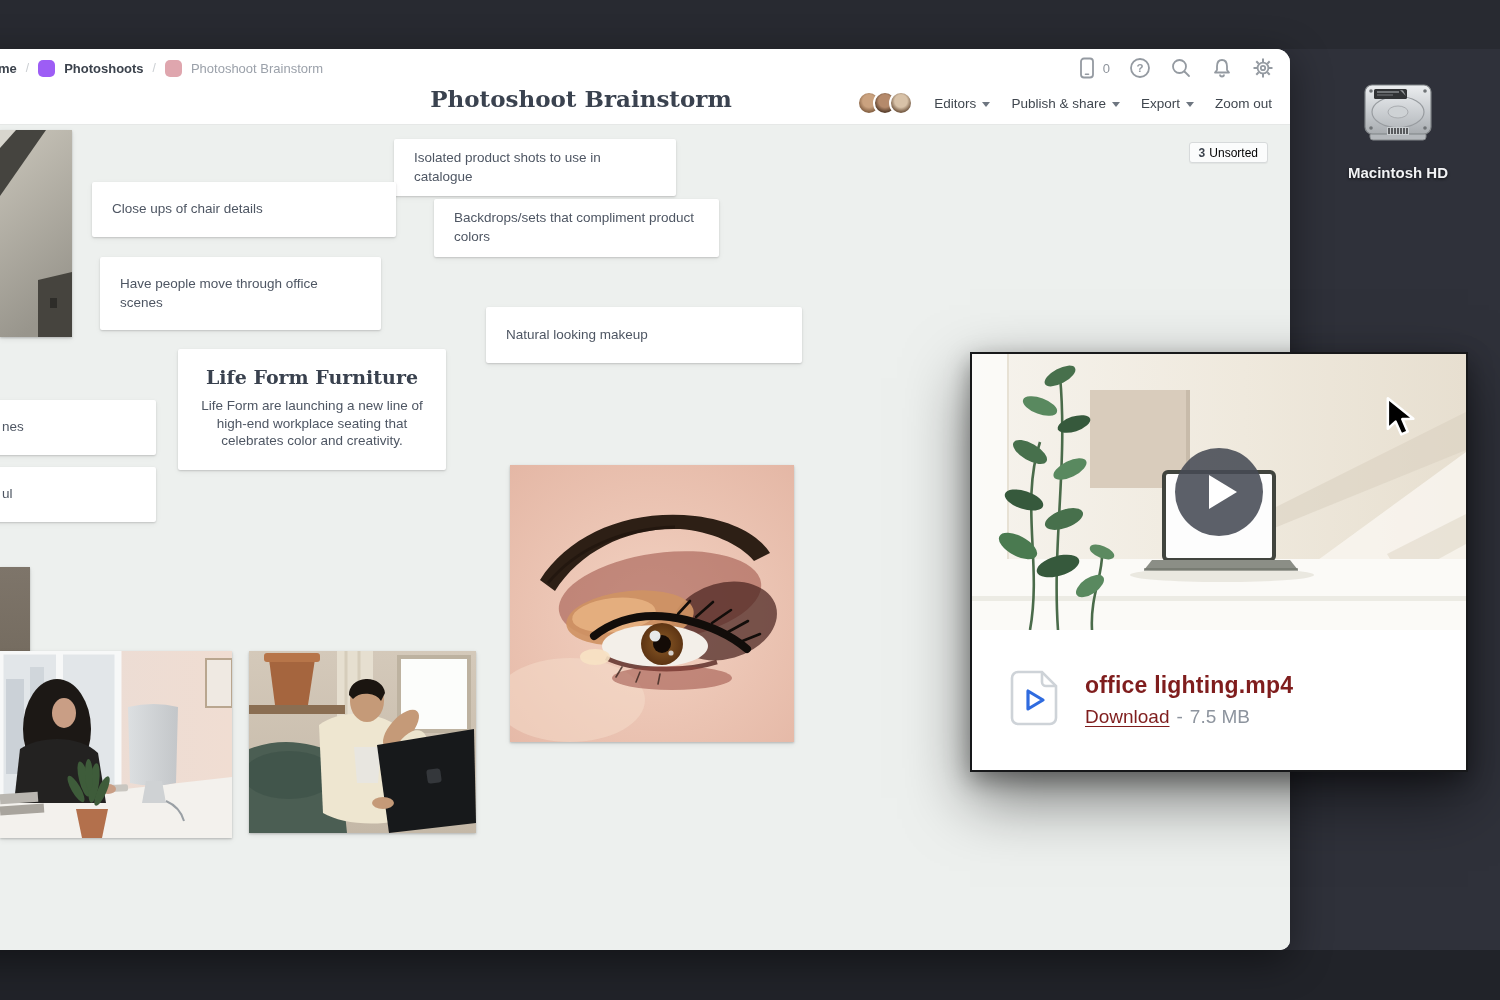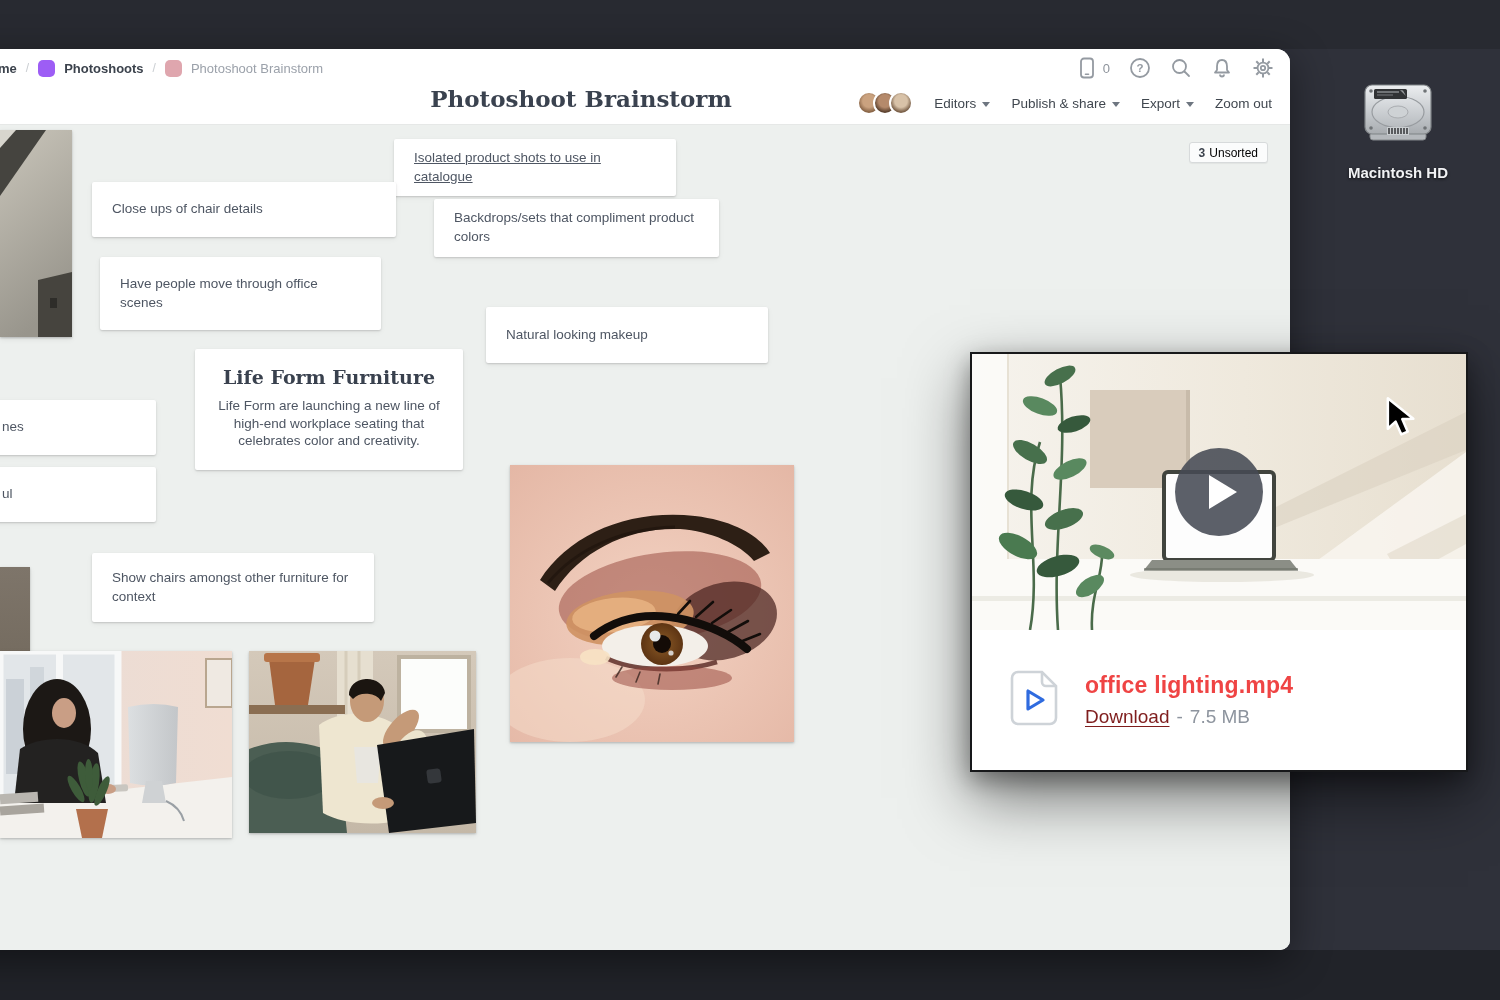--- a/index.html
+++ b/index.html
@@ -180,7 +180,7 @@
       <span>Unsorted</span>
     </div>
 
-    <div class="note" style="left:522px; top:14px;  width:282px; height:57px;text-decoration:underline;">
+    <div class="note" style="left:522px; top:14px;  width:282px; height:57px;">
         <span>Isolated product shots to use in catalogue</span>
       </div>
     <div class="note" style="left:220px; top:57px;  width:304px; height:55px;">

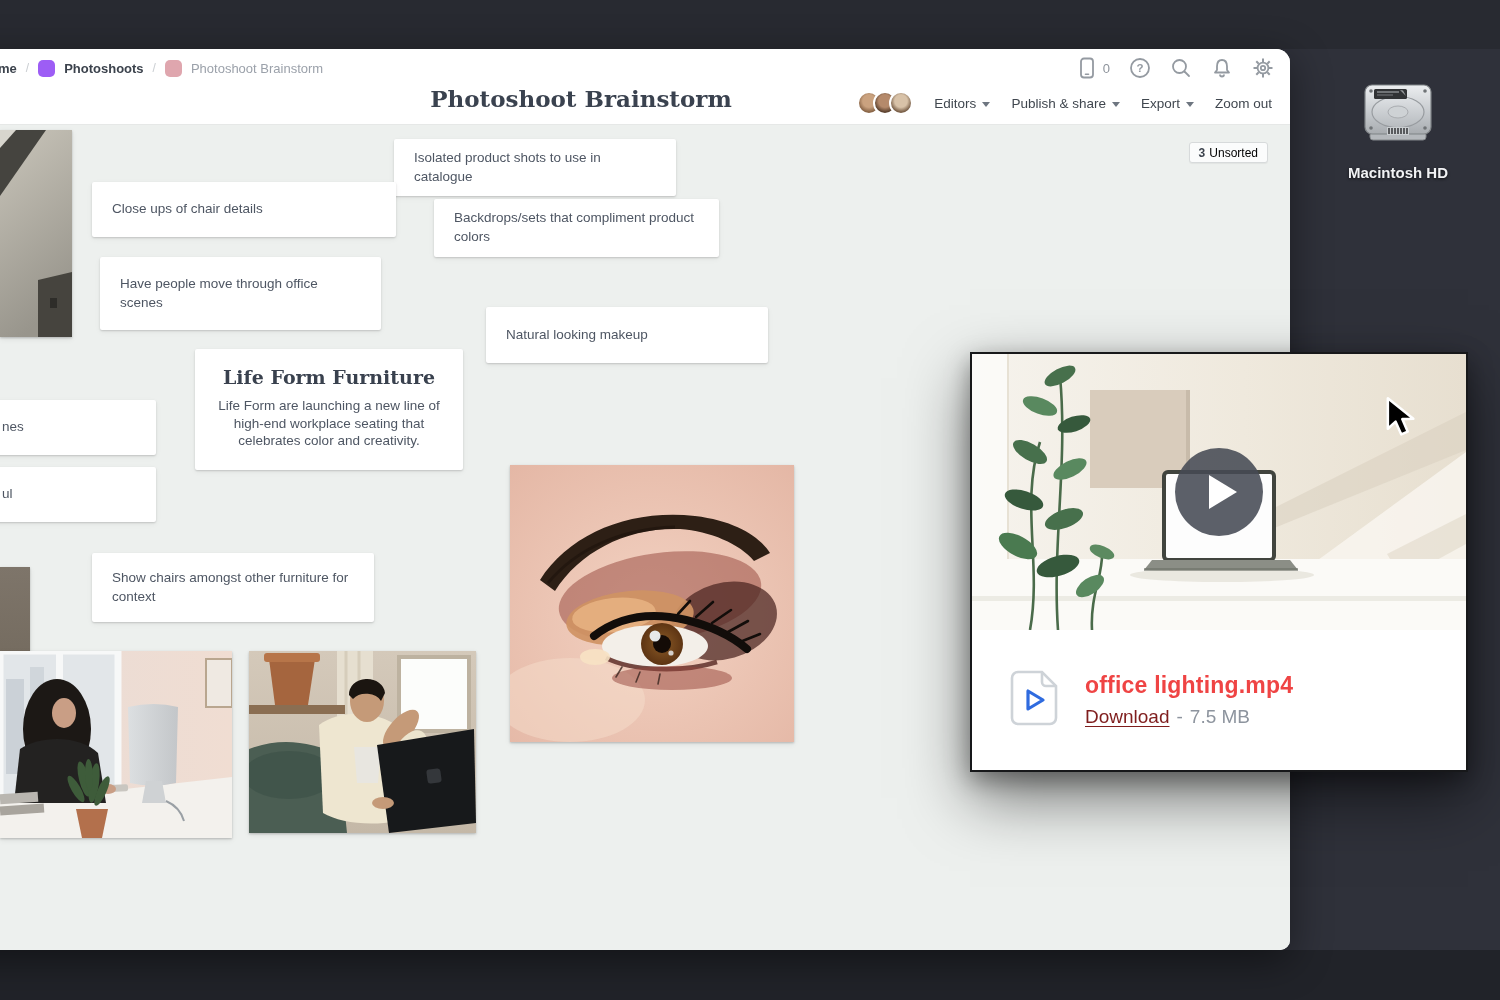--- a/index.html
+++ b/index.html
@@ -192,7 +192,7 @@
     <div class="note" style="left:228px; top:132px; width:281px; height:73px;">
         <span>Have people move through office scenes</span>
       </div>
-    <div class="note" style="left:614px; top:182px; width:282px; height:56px;">
+    <div class="note" style="left:614px; top:182px; width:316px; height:56px;">
         <span>Natural looking makeup</span>
       </div>
     <div class="note" style="left:220px; top:428px; width:282px; height:69px;">

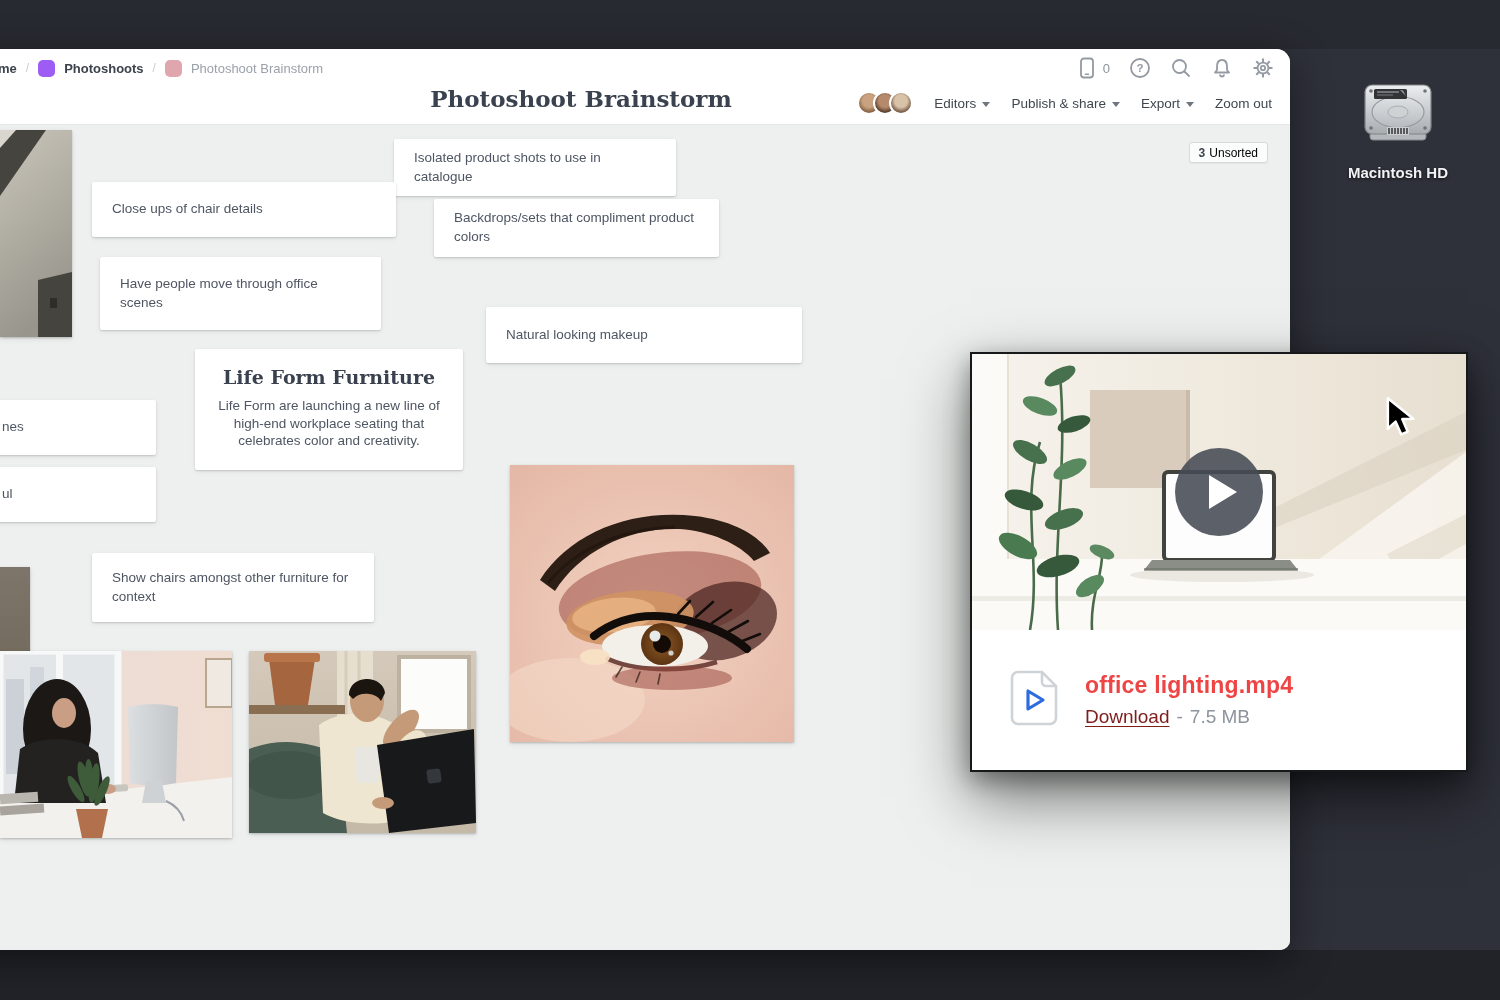--- a/index.html
+++ b/index.html
@@ -56,7 +56,7 @@
   .imgcard { position:absolute; overflow:hidden; box-shadow:0 1px 2px rgba(0,0,0,.2), 0 2px 6px rgba(0,0,0,.08); background:#ddd; }
   .imgcard svg { display:block; }
 
-  .brief { position:absolute; left:323px; top:224px; width:268px; height:121px; background:#fff; border-radius:2px;
+  .brief { position:absolute; left:306px; top:224px; width:268px; height:121px; background:#fff; border-radius:2px;
            box-shadow:0 1px 2px rgba(0,0,0,.16), 0 2px 6px rgba(0,0,0,.05); text-align:center; padding:17px 15px; }
   .brief h2 { font-family:"DejaVu Serif", serif; font-size:19px; color:#39414e; margin-bottom:9px; }
   .brief p { font-size:13.5px; color:#4e5663; line-height:1.3; }

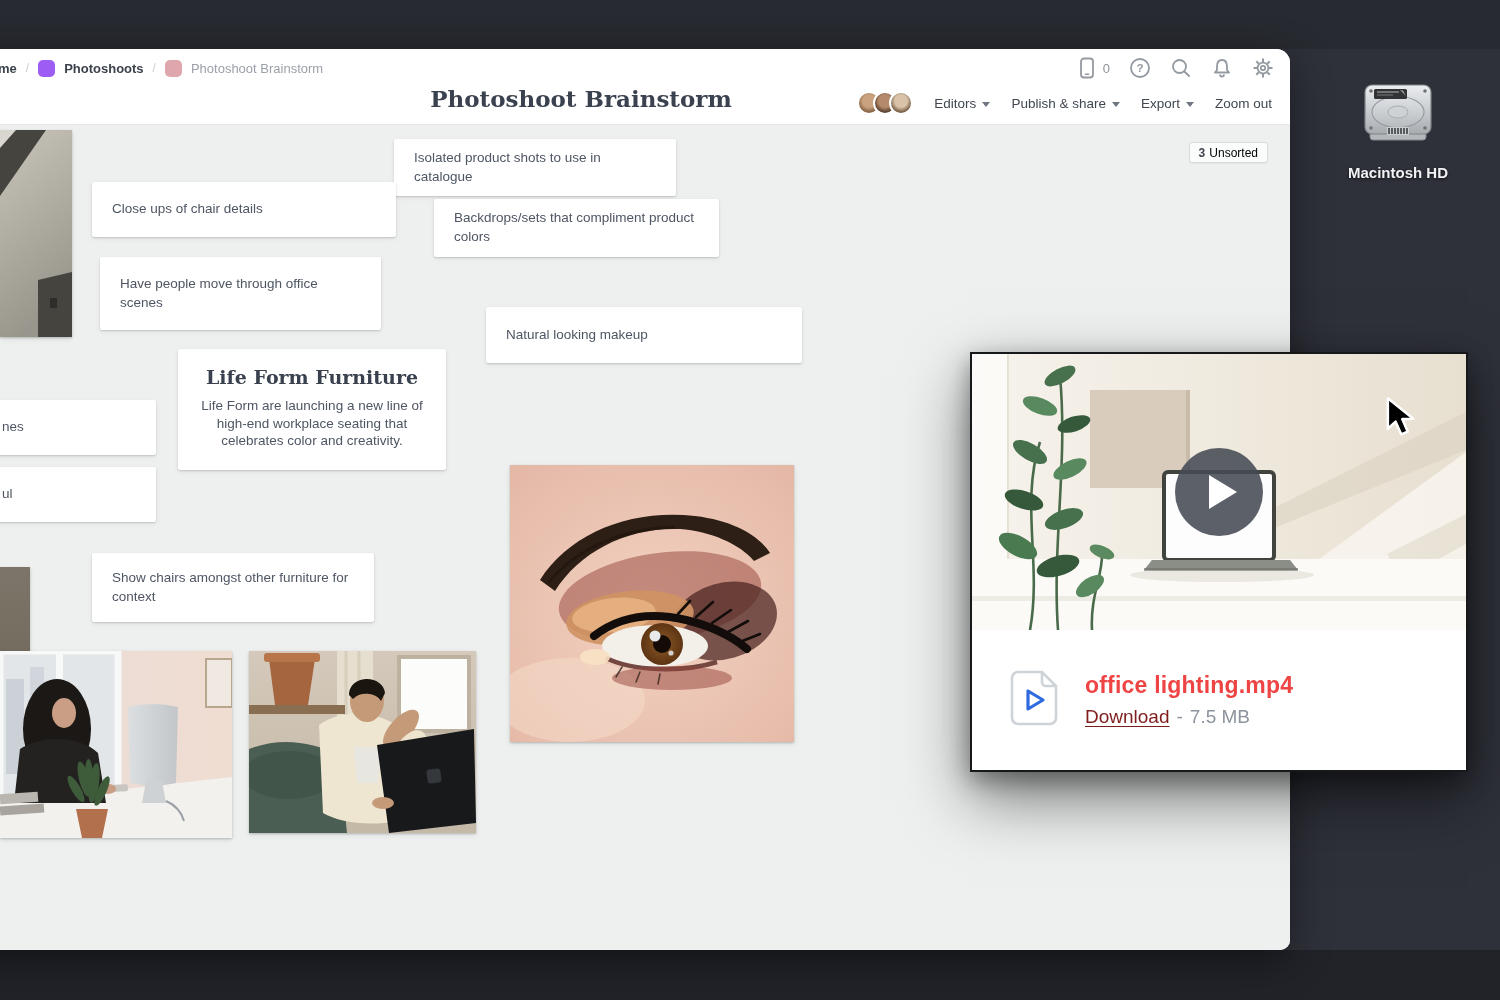--- a/index.html
+++ b/index.html
@@ -194,9 +194,6 @@
       </div>
     <div class="note" style="left:614px; top:182px; width:316px; height:56px;">
         <span>Natural looking makeup</span>
-      </div>
-    <div class="note" style="left:220px; top:428px; width:282px; height:69px;">
-        <span>Show chairs amongst other furniture for context</span>
       </div>
 
     <div class="note" style="left:4px; top:275px; width:280px; height:55px; padding-left:126px;">

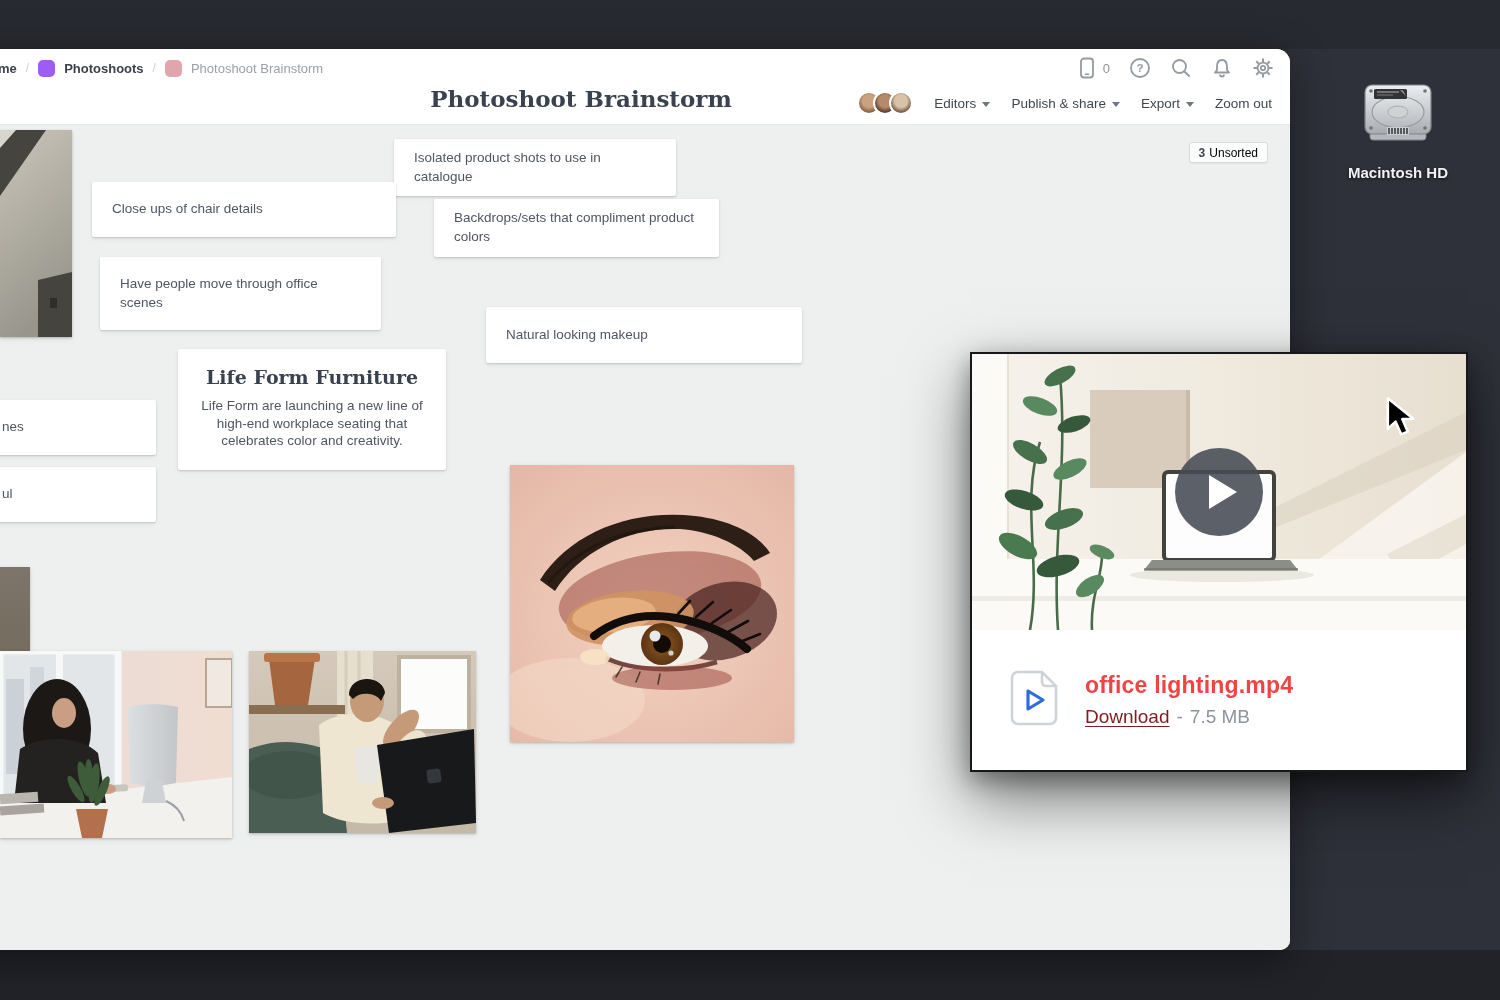--- a/index.html
+++ b/index.html
@@ -72,7 +72,7 @@
                   border-bottom:17px solid transparent; margin-left:8px; }
   .fileinfo { position:relative; width:494px; height:140px; background:#fff; display:flex; align-items:center;
               padding:0 36px; gap:25px; }
-  .fname { font-size:23px; font-weight:bold; color:#ef4444; letter-spacing:.2px; }
+  .fname { font-size:23px; font-weight:bold; color:#7f1d1d; letter-spacing:.2px; }
   .frow2 { margin-top:7px; font-size:19px; display:flex; gap:7px; align-items:baseline; }
   .dl { color:#7f1d1d; text-decoration:underline; text-underline-offset:3px; cursor:pointer; }
   .fsize { color:#8d949e; } .fdash { color:#8d949e; }

